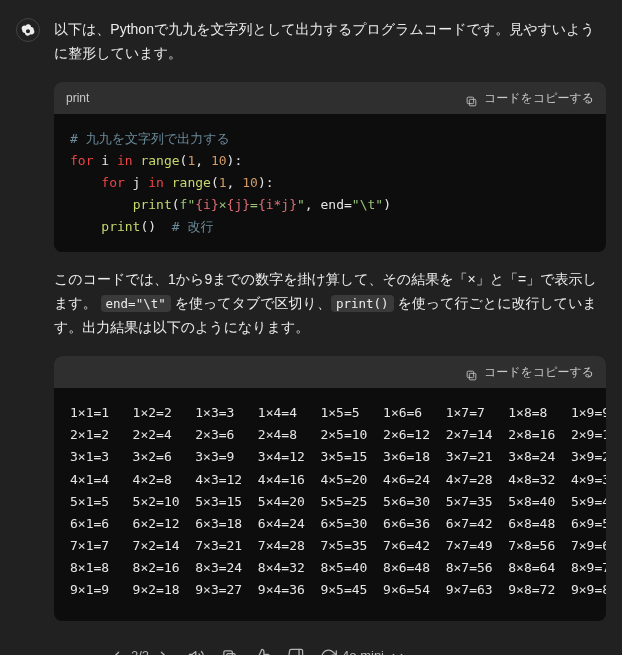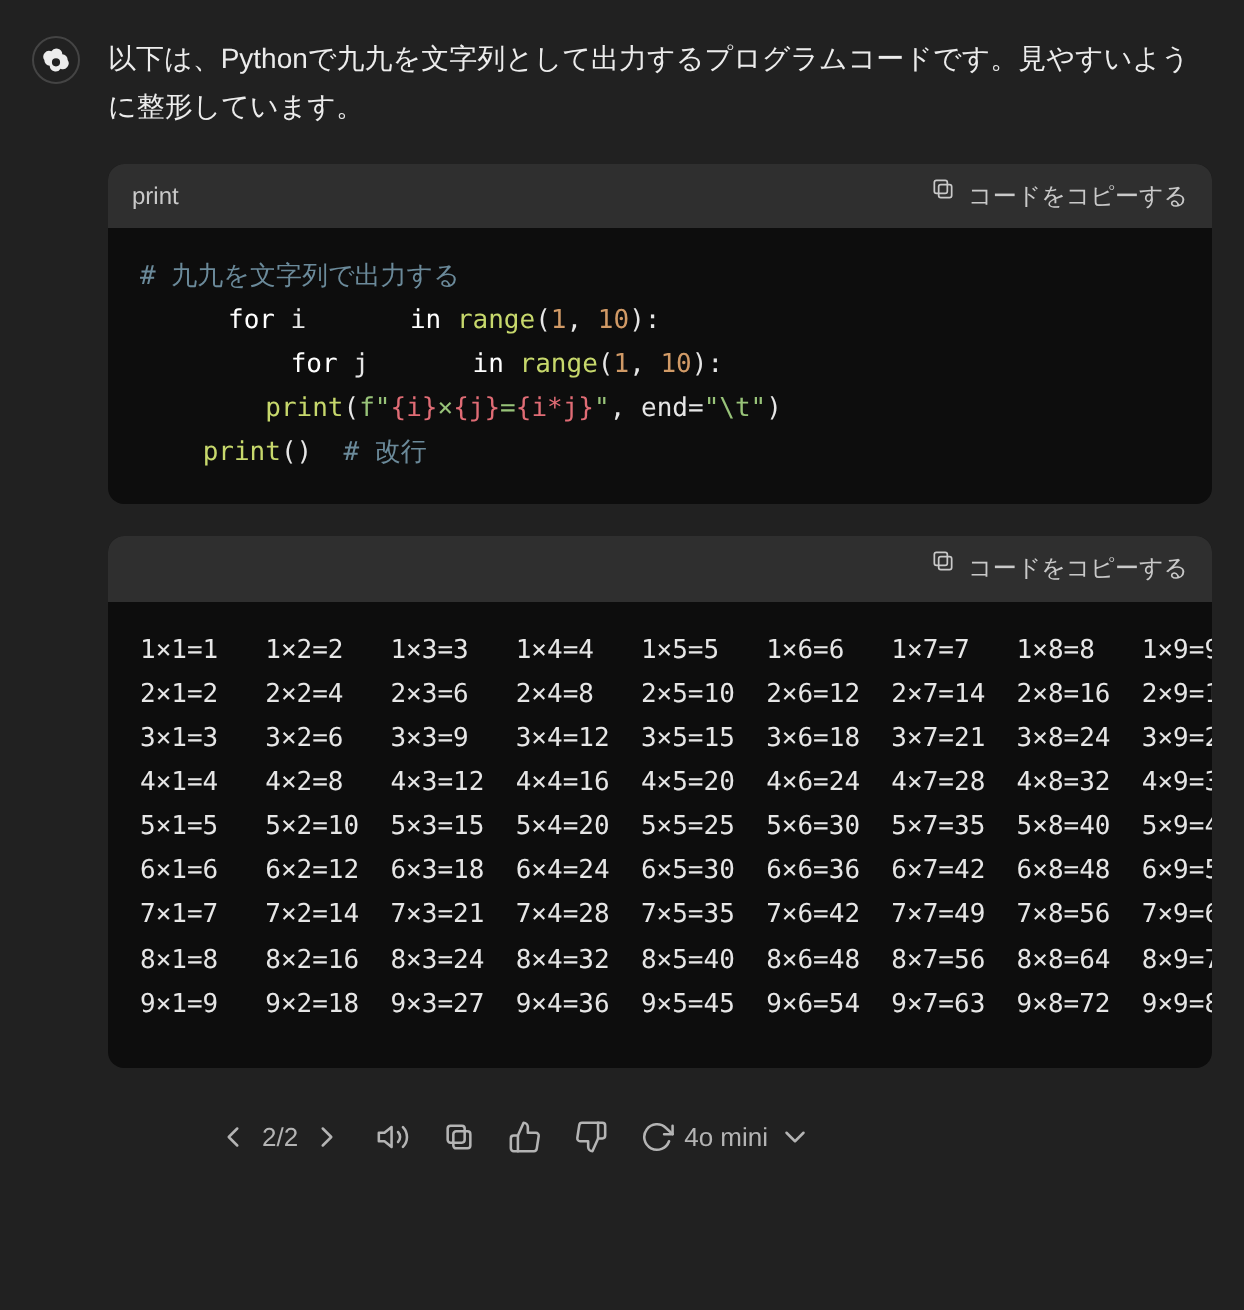--- a/index.html
+++ b/index.html
@@ -45,7 +45,7 @@
     color: #c9c9c9;
   }
   .copy-btn {
-    display: flex; align-items: flex-start; gap: 6px;
+    display: flex; align-items: flex-end; gap: 6px;
     cursor: pointer; color: #c9c9c9;
   }
   .copy-btn svg { width: 13px; height: 13px; stroke: #c9c9c9; fill: none; stroke-width: 1.6; }

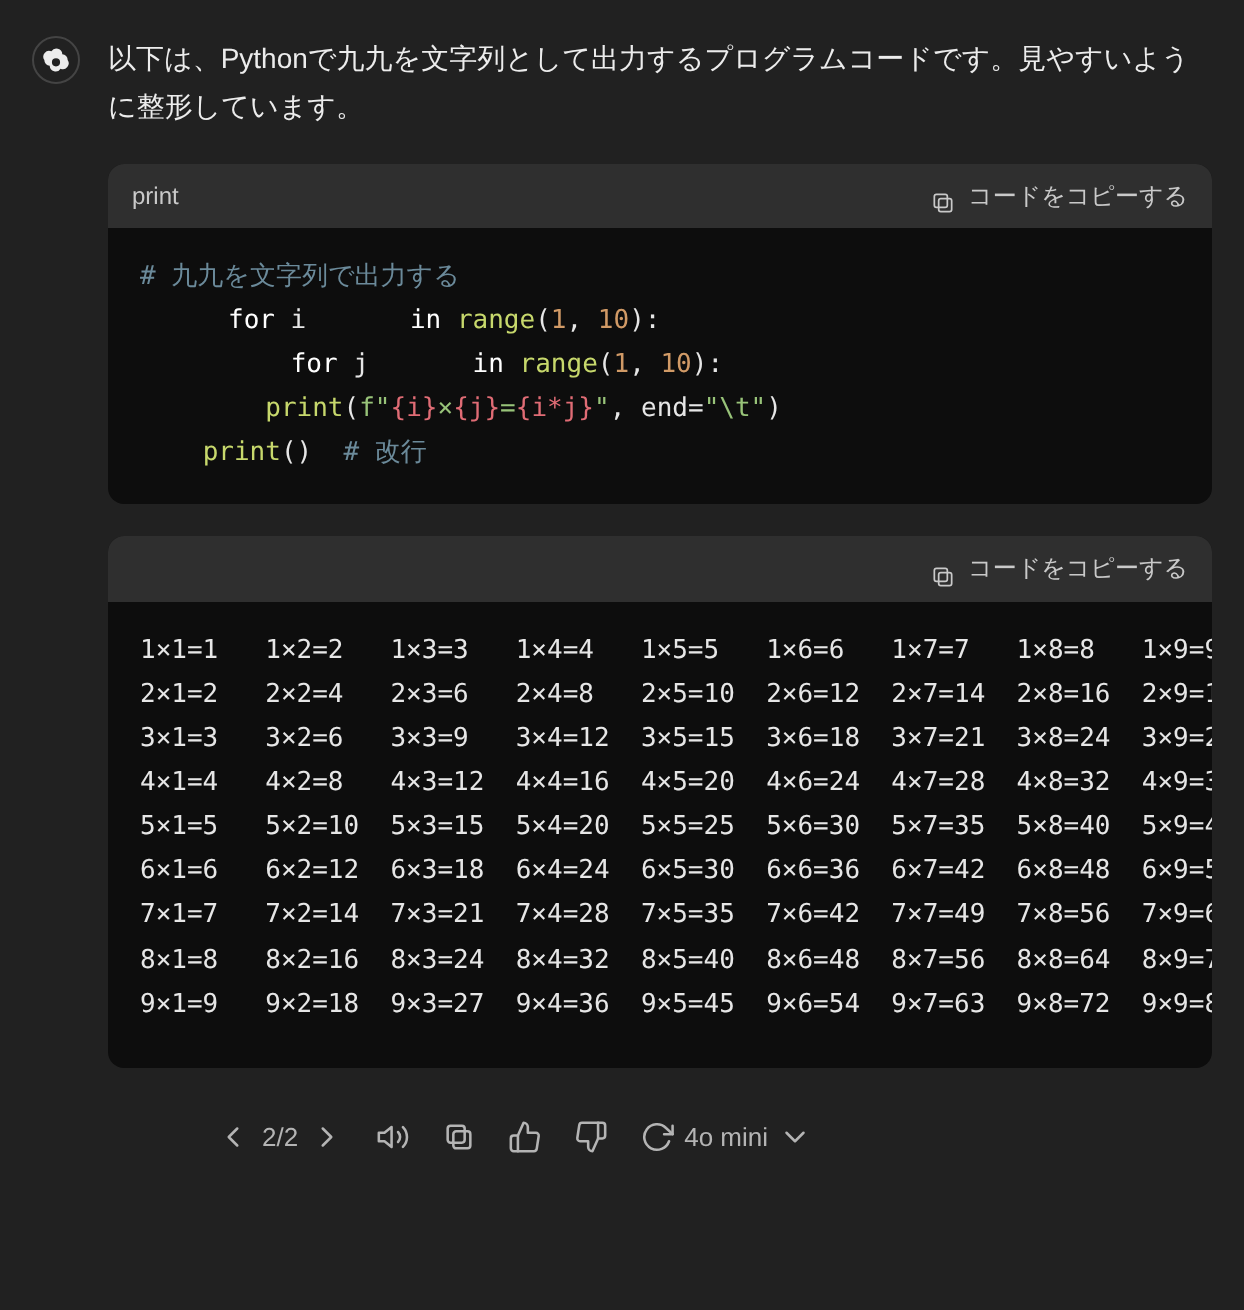--- a/index.html
+++ b/index.html
@@ -64,7 +64,7 @@
 
   
   .tok-comment { color: #6b8a9a; margin-top: 25px; }
-  .tok-kw { color: #ffffff; margin-left: 44px; }
+  .tok-kw { color: #ef4444; }
   .tok-fn { color: #c7d86c; margin-top: 33px; }
   .tok-num { color: #d19a66; }
   .tok-str { color: #98c379; }

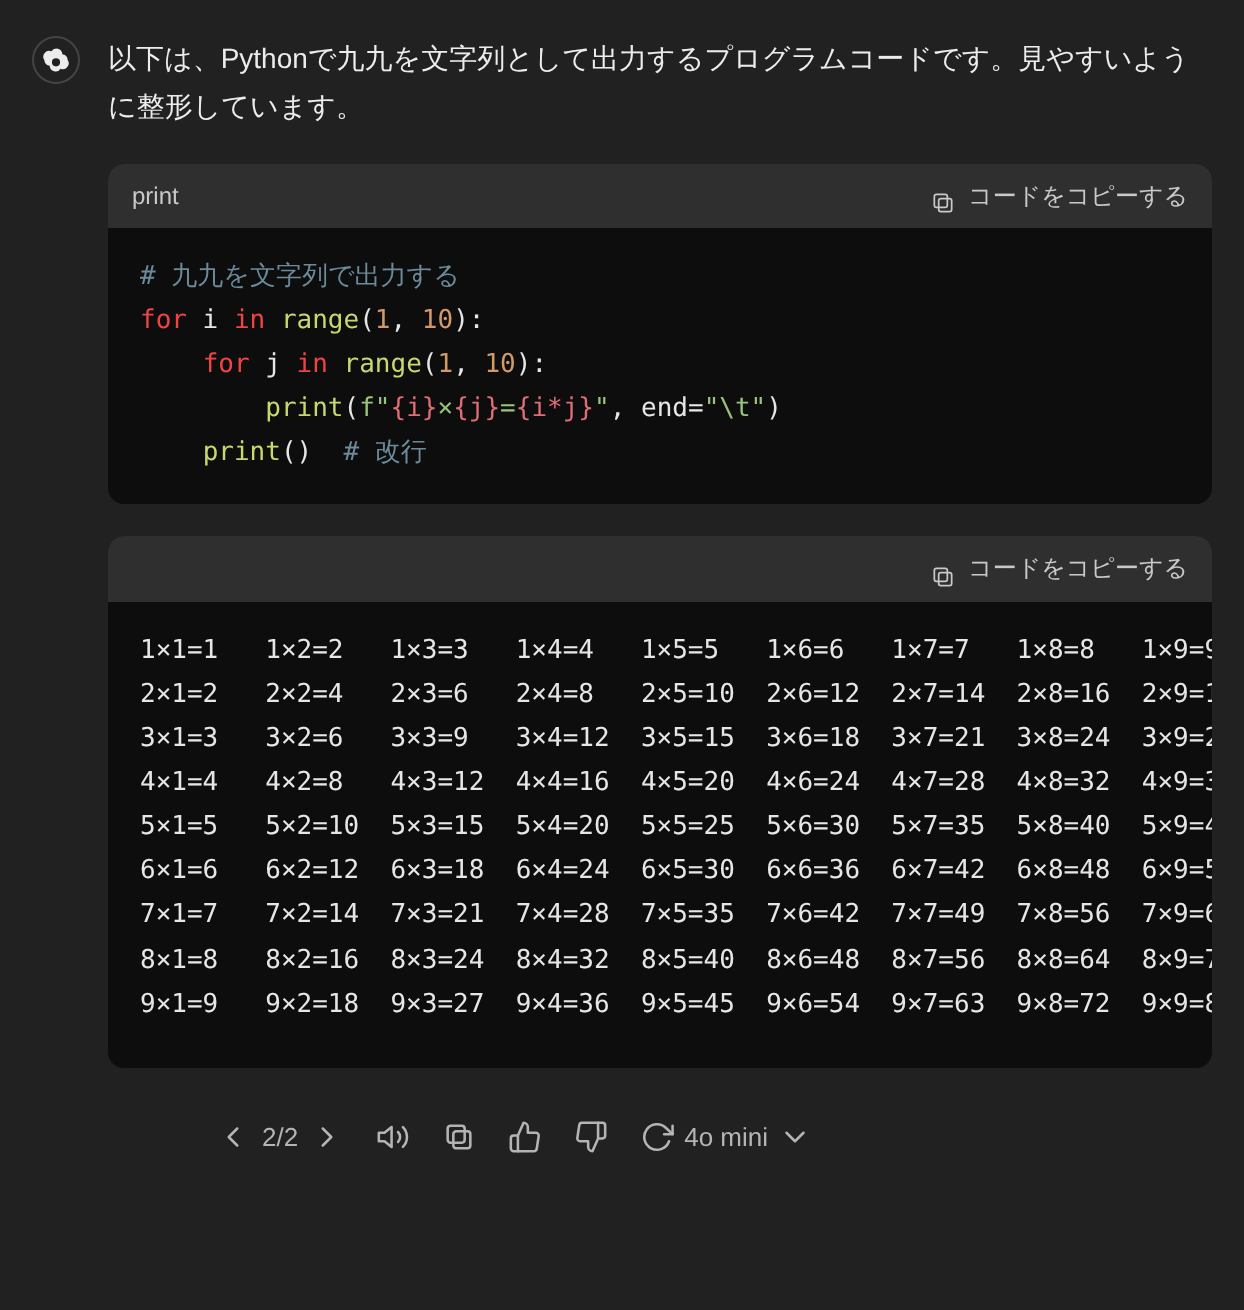--- a/index.html
+++ b/index.html
@@ -127,6 +127,10 @@
     <span class="tok-fn">print</span>()  <span class="tok-comment"># 改行</span></pre>
     </div>
 
+    <p>
+      <span>このコードでは、1から9までの数字を掛け算して、その結果を「×」と「=」で表示します。</span>
+      <code class="inline">end="\t"</code><span> を使ってタブで区切り、</span><code class="inline">print()</code><span> を使って行ごとに改行しています。出力結果は以下のようになります。</span>
+    </p>
 
     <div class="codeblock">
       <div class="codeblock-header">

